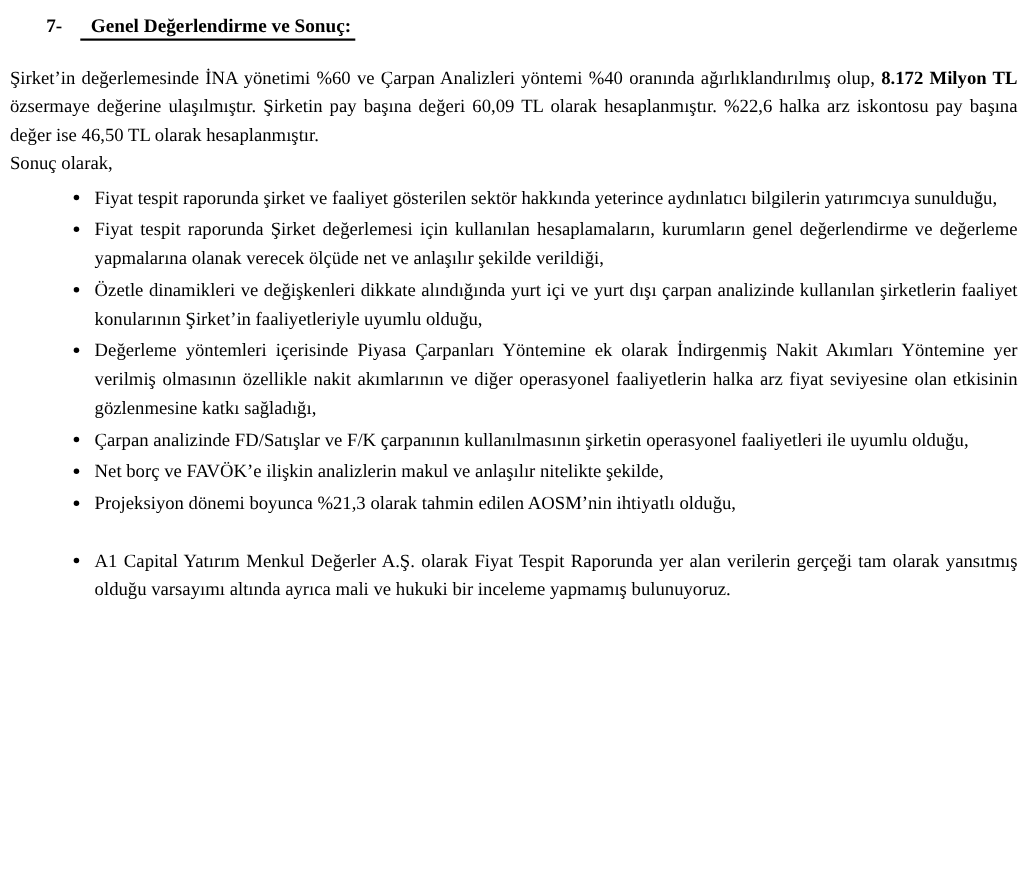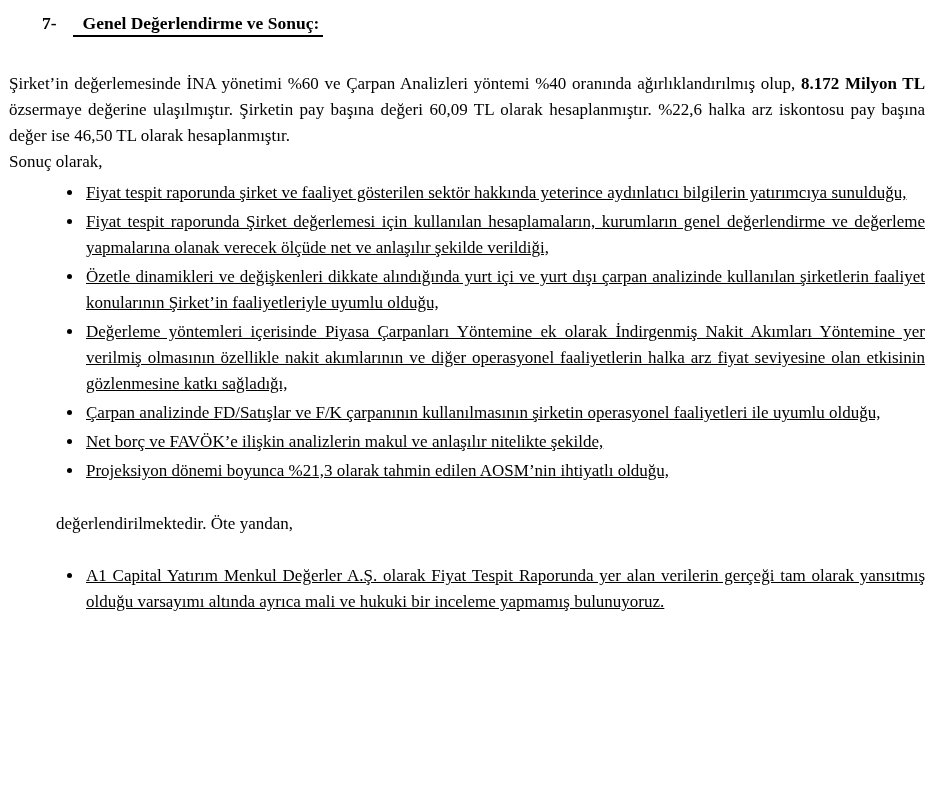--- a/index.html
+++ b/index.html
@@ -42,7 +42,7 @@
     text-align: justify;
   }
   .intro {
-    margin-top: 34px;
+    margin-top: 21px;
   }
   .lead {
   }

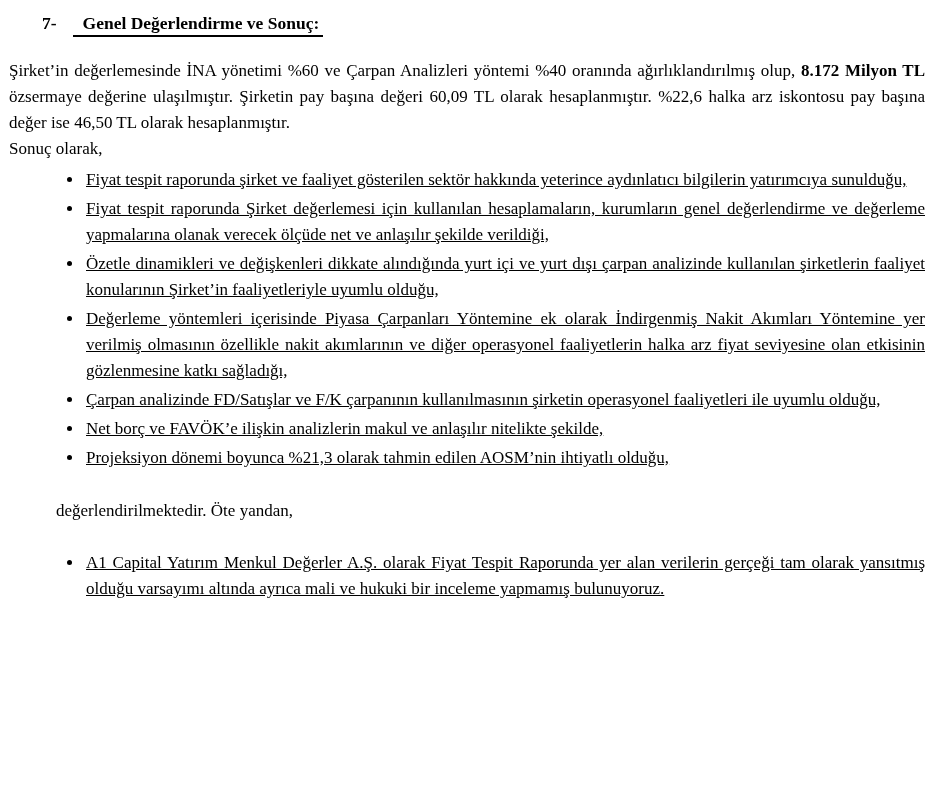--- a/index.html
+++ b/index.html
@@ -50,7 +50,6 @@
     margin: 5px 0 0 0;
     padding-left: 75px;
     list-style: disc outside;
-    text-decoration: underline;
   }
   ul.bullets li {
     text-align: justify;

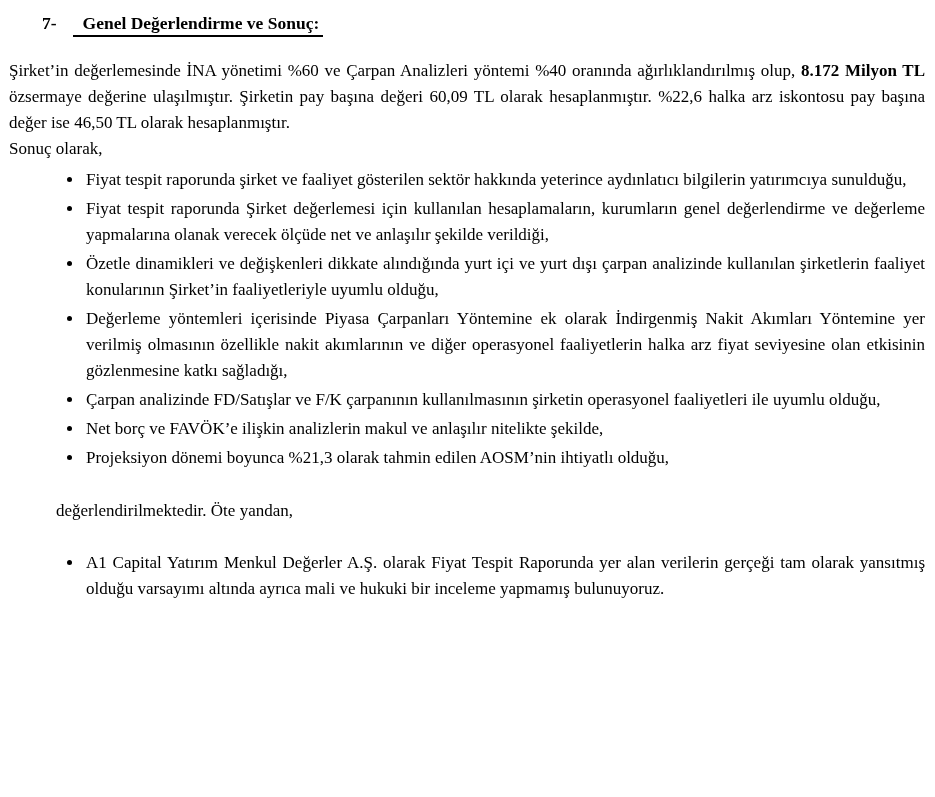--- a/index.html
+++ b/index.html
@@ -90,7 +90,6 @@
     <li>Projeksiyon dönemi boyunca %21,3 olarak tahmin edilen AOSM’nin ihtiyatlı olduğu,</li>
   </ul>
 
-  <p class="para indented">değerlendirilmektedir. Öte yandan,</p>
 
   <ul class="bullets disclaimer">
     <li>A1 Capital Yatırım Menkul Değerler A.Ş. olarak Fiyat Tespit Raporunda yer alan verilerin gerçeği tam olarak yansıtmış olduğu varsayımı altında ayrıca mali ve hukuki bir inceleme yapmamış bulunuyoruz.</li>

